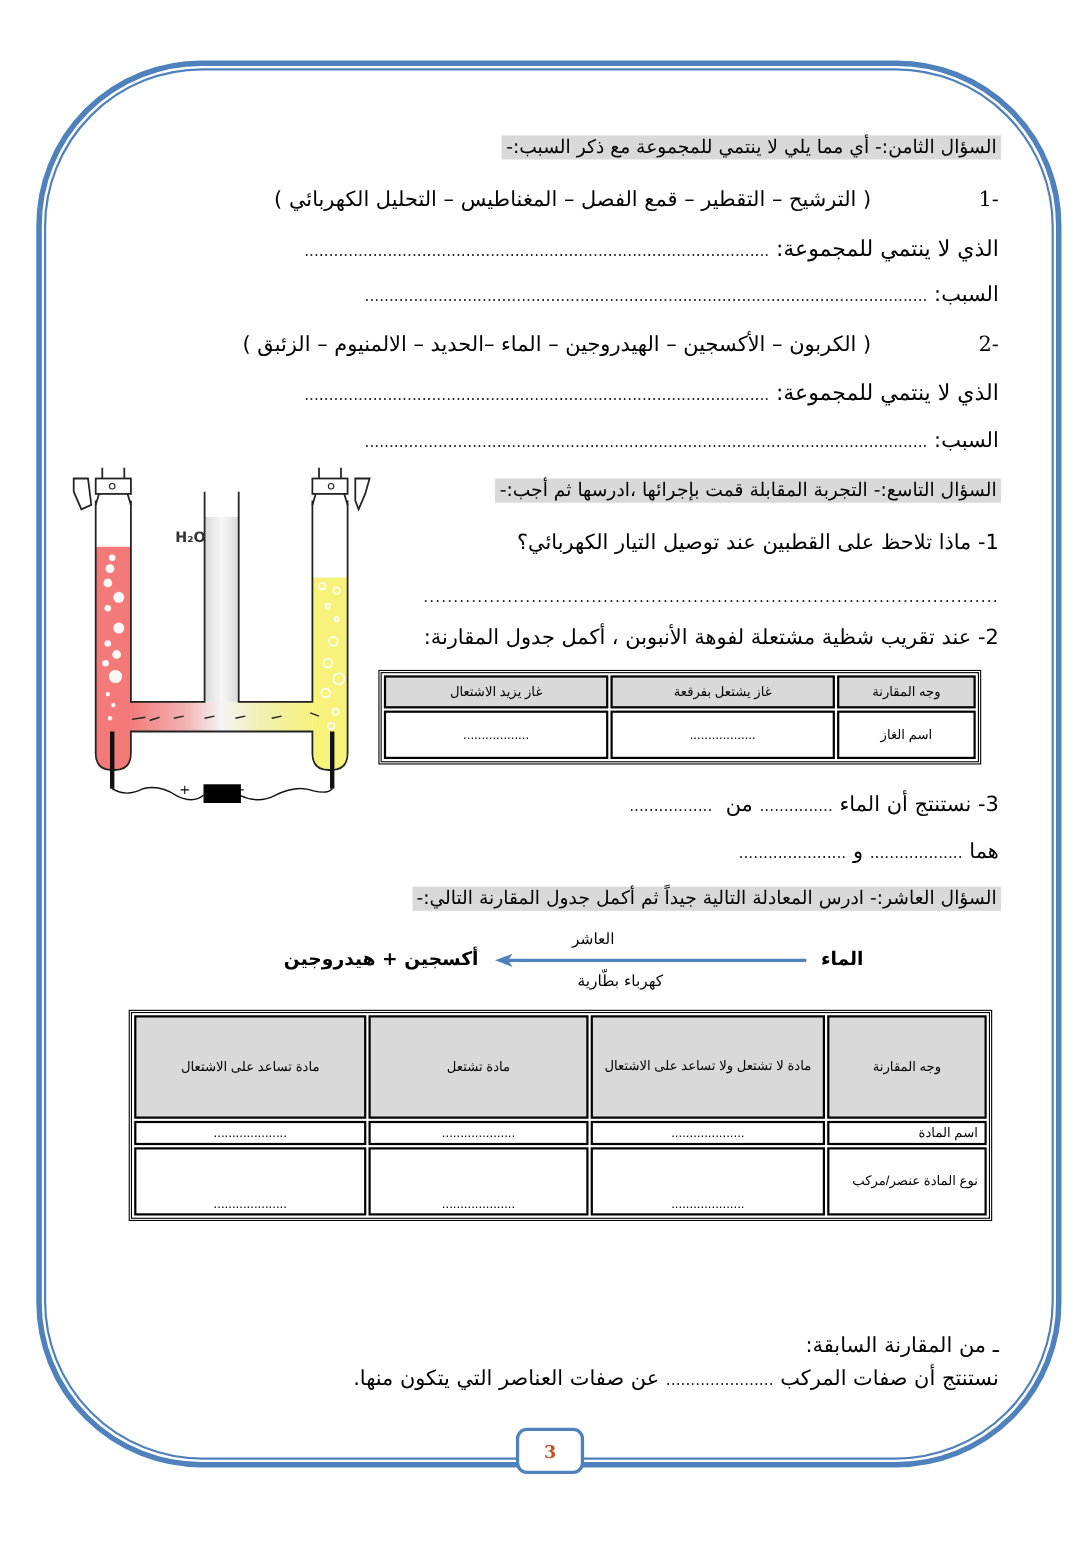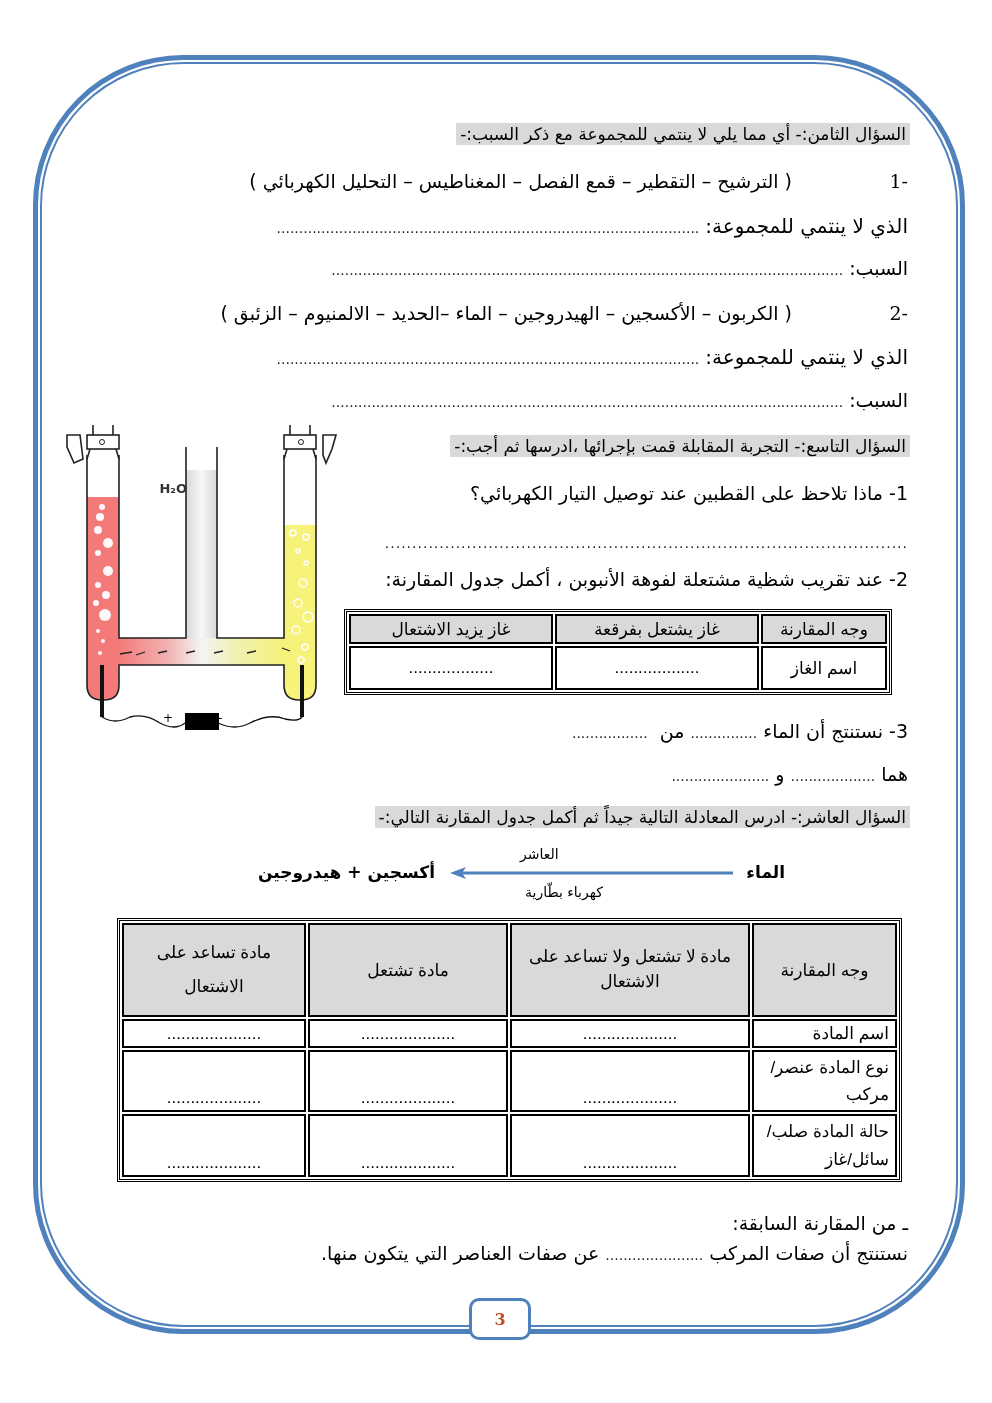--- a/index.html
+++ b/index.html
@@ -32,7 +32,7 @@
     border: 3px double #000; background: #fff; direction: rtl;
   }
   table.cmp td {
-    border: 2px solid #000; text-align: center; font-size: 17px; padding: 2px 6px;
+    border: 2px solid #000; text-align: center; font-size: 12px; padding: 2px 6px;
     font-family: "Liberation Sans", sans-serif;
   }
   table.cmp td.head { background: #d9d9d9; }

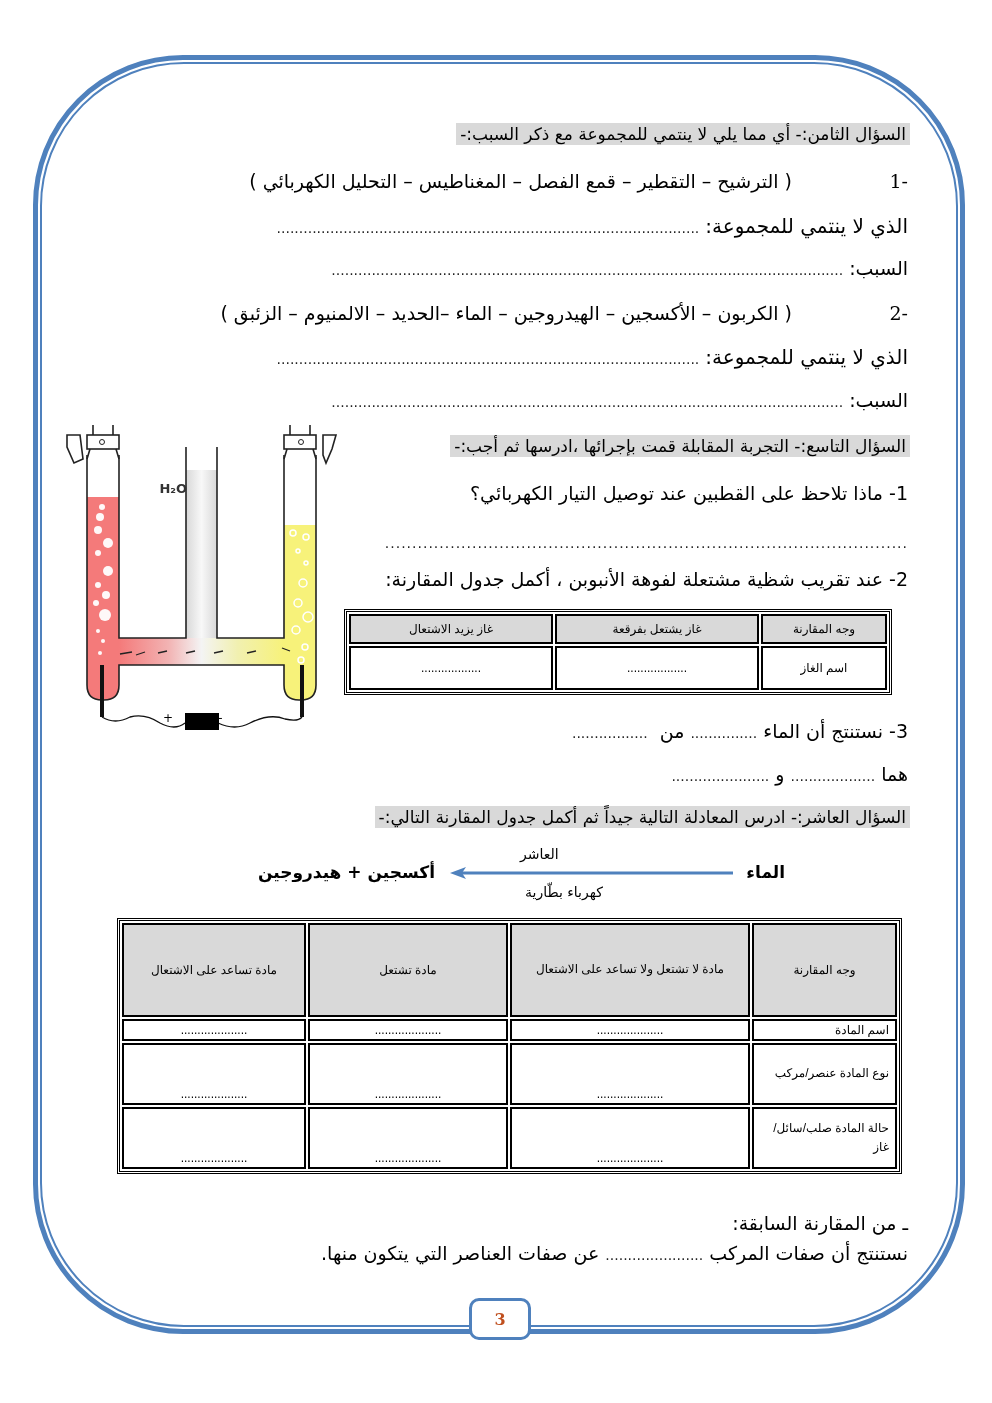--- a/index.html
+++ b/index.html
@@ -223,7 +223,7 @@
   <tbody>
       <tr>
     <td class="head" style="width:145px; height:94px;">وجه المقارنة</td>
-    <td class="head" style="width:240px; line-height:1.45;">مادة لا تشتعل ولا تساعد على الاشتعال</td>
+    <td class="head" style="width:213px; line-height:1.45;">مادة لا تشتعل ولا تساعد على الاشتعال</td>
     <td class="head" style="width:200px;">مادة تشتعل</td>
     <td class="head" style="line-height:2;">مادة تساعد على الاشتعال</td>
   </tr>

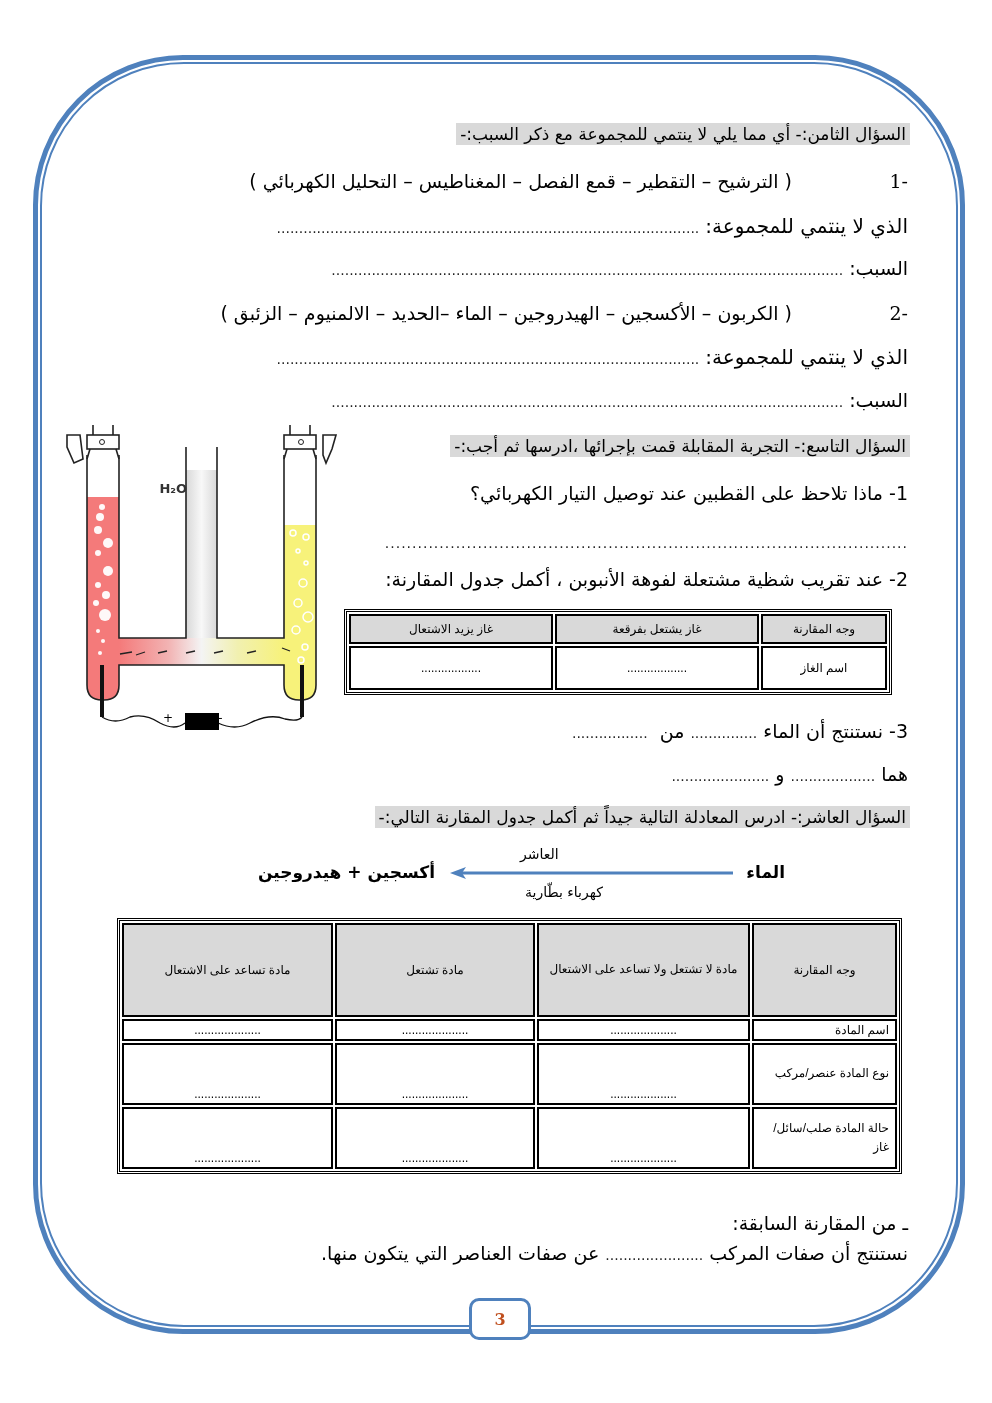--- a/index.html
+++ b/index.html
@@ -239,12 +239,6 @@
     <td style="vertical-align:bottom;">....................</td>
     <td style="vertical-align:bottom;">....................</td>
   </tr>
-  <tr>
-    <td class="label" style="height:62px; line-height:1.6; white-space:normal;">حالة المادة صلب/سائل/غاز</td>
-    <td style="vertical-align:bottom;">....................</td>
-    <td style="vertical-align:bottom;">....................</td>
-    <td style="vertical-align:bottom;">....................</td>
-  </tr>
 </tbody>
   </table>
 

